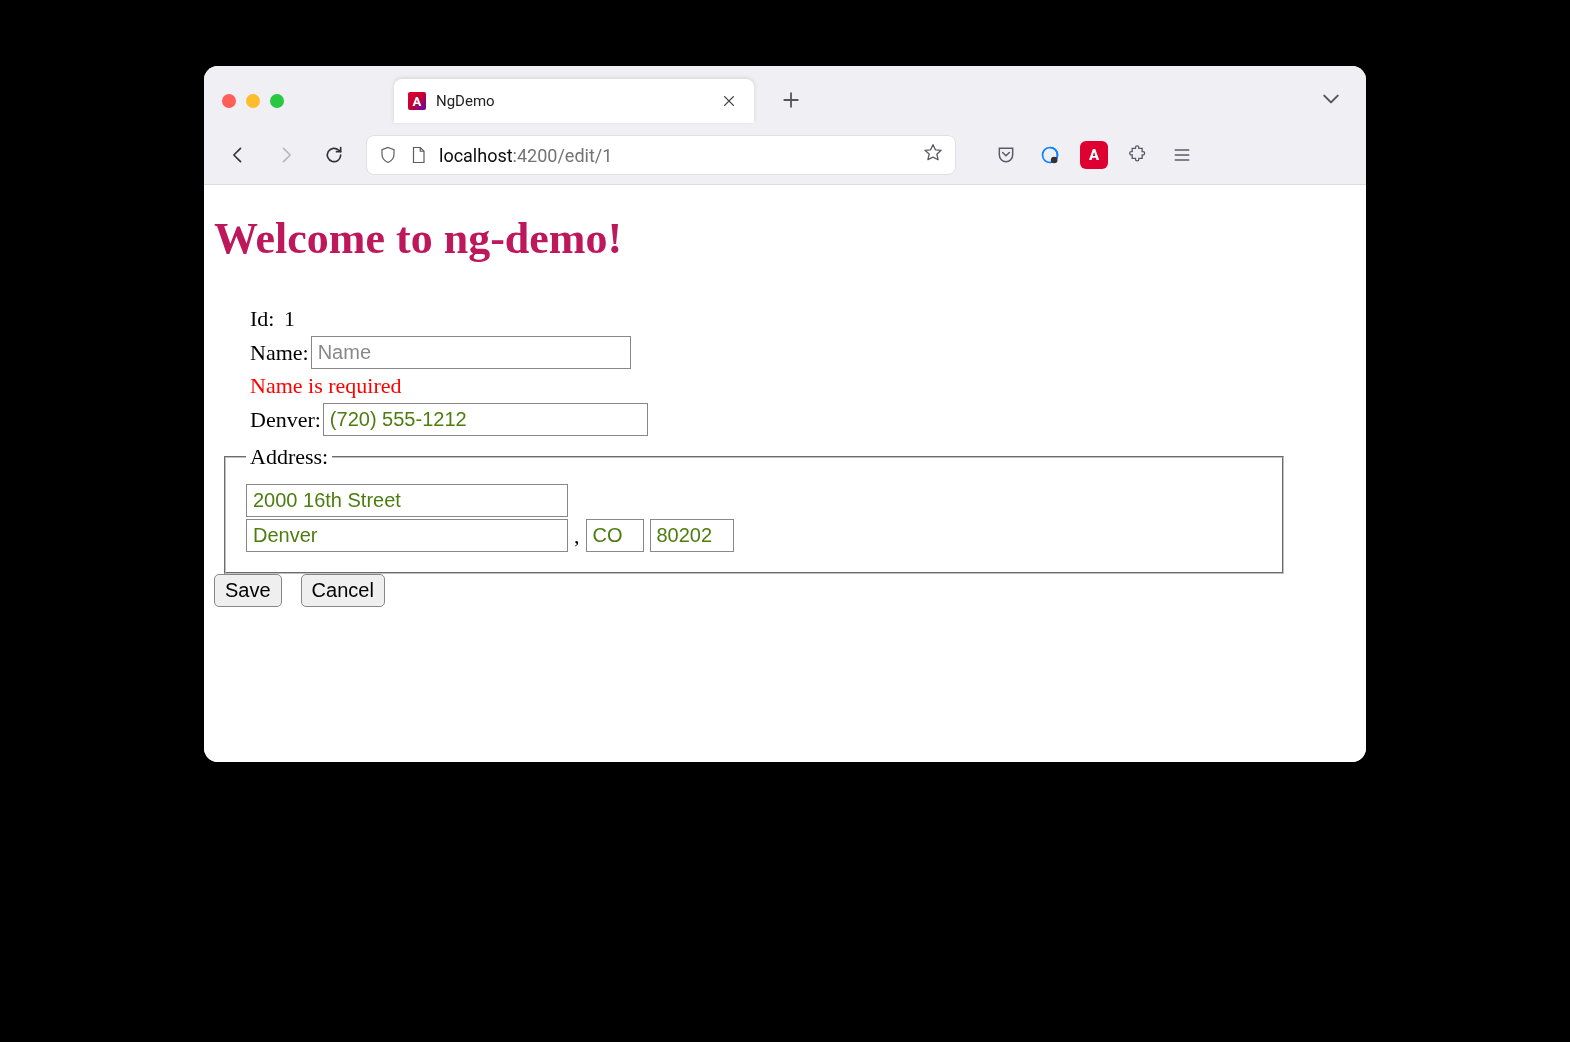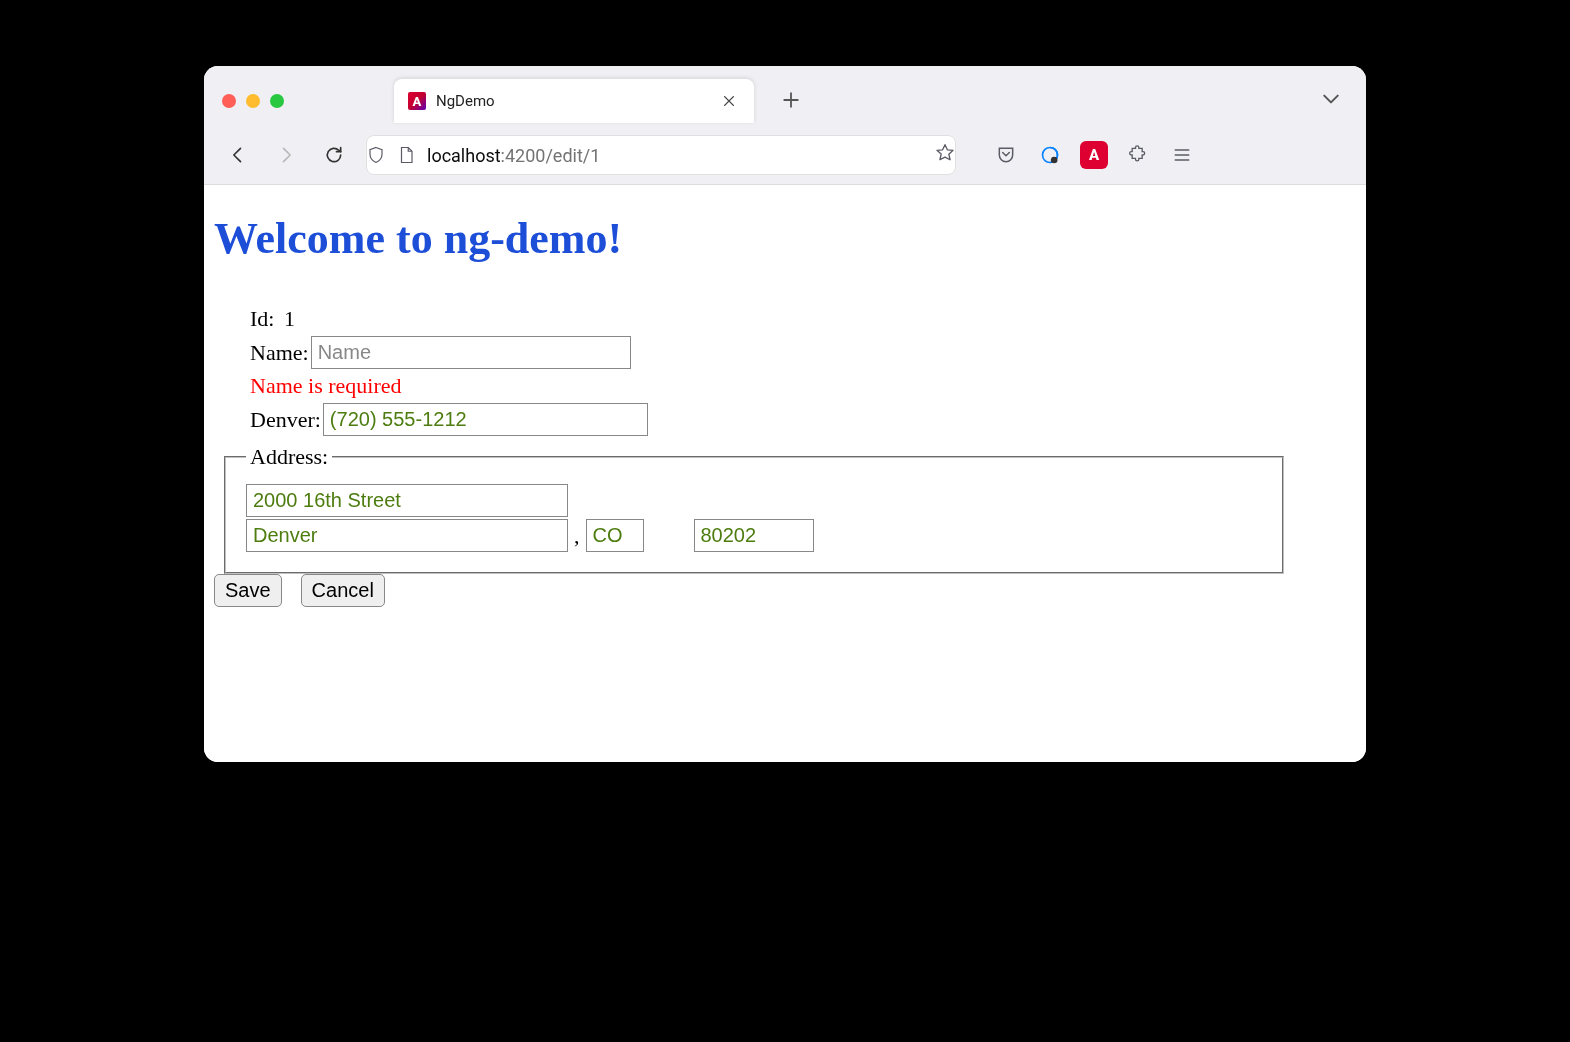--- a/index.html
+++ b/index.html
@@ -127,7 +127,7 @@
       border-radius: 8px;
       display: flex;
       align-items: center;
-      padding: 0 0;
+      padding: 0 12px;
       gap: 12px;
       font-size: 18px;
       color: #333;

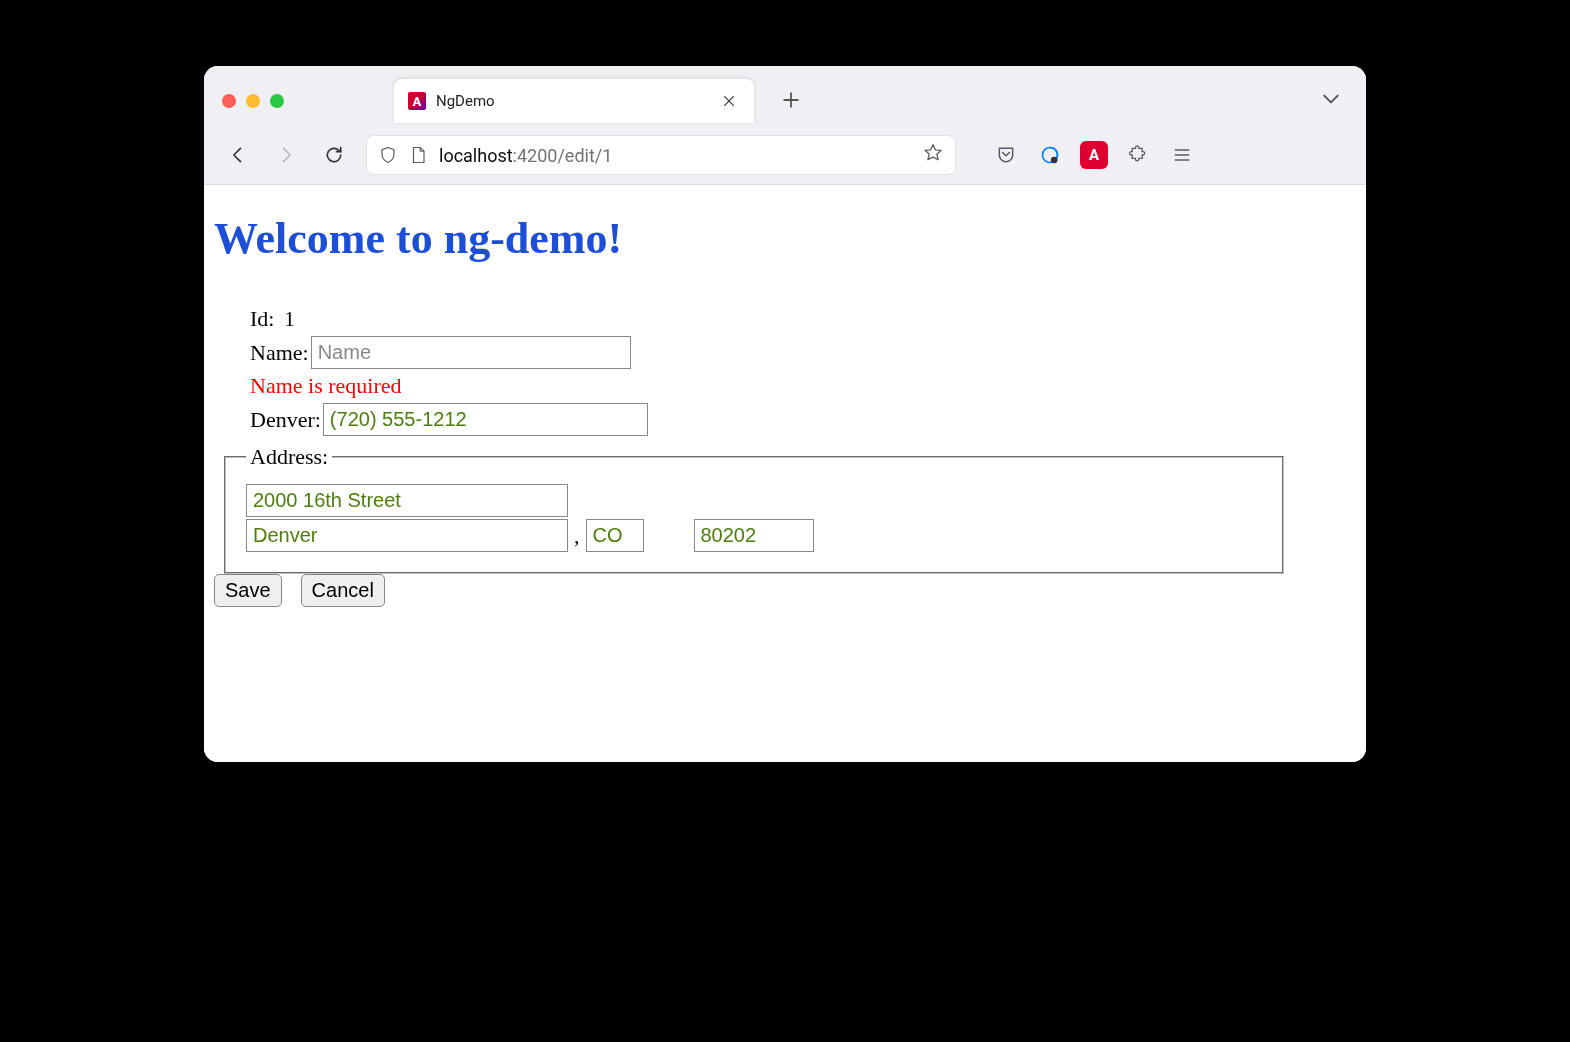--- a/index.html
+++ b/index.html
@@ -177,7 +177,7 @@
       font-family: Georgia, "Times New Roman", serif;
       font-weight: 700;
       font-size: 44px;
-      color: #1d4ed8;
+      color: #be185d;
       margin-bottom: 42px;
     }
     .form {

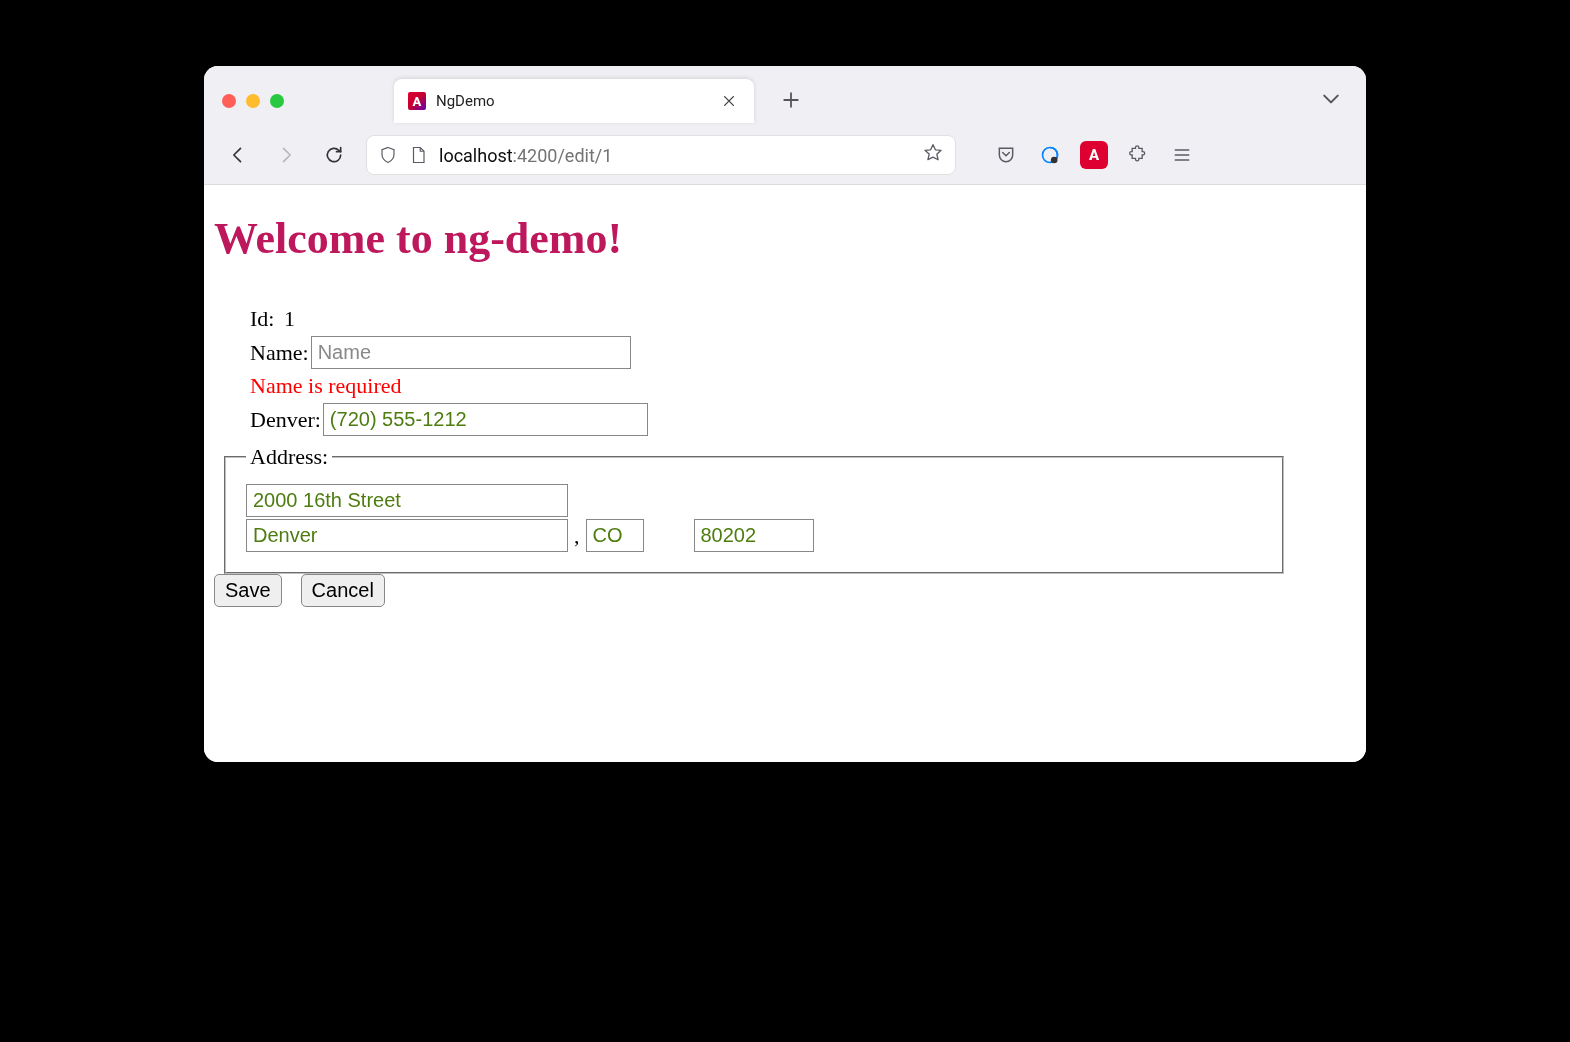--- a/index.html
+++ b/index.html
@@ -250,7 +250,7 @@
     input.street-input { width: 322px; }
     input.city-input { width: 322px; }
     input.state-input { width: 58px; }
-    input.zip-input { width: 120px; margin-left: 44px; }
+    input.zip-input { width: 84px; }
   </style>
 </head>
 <body>

